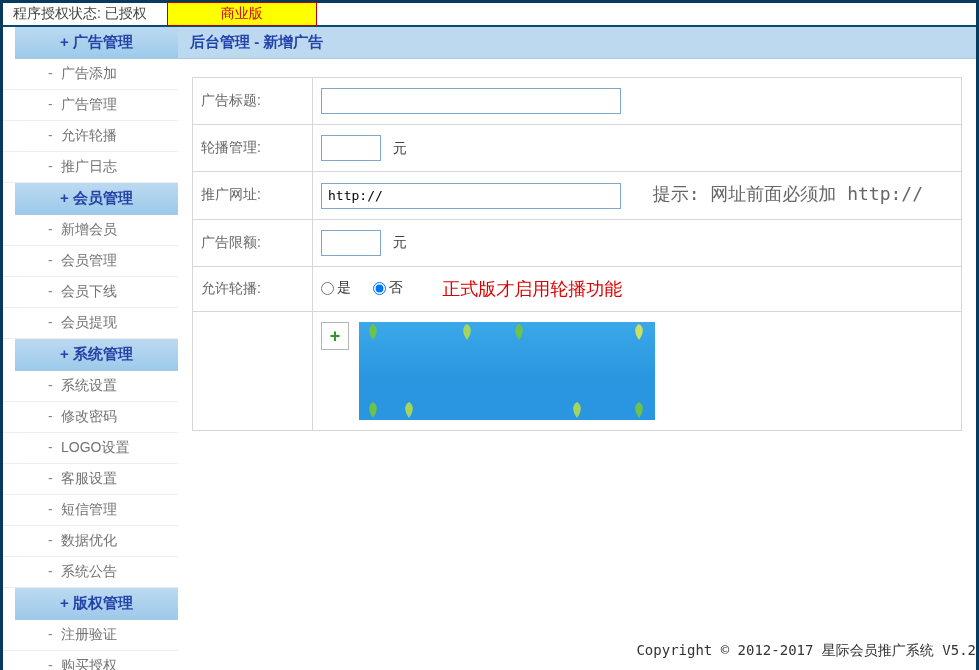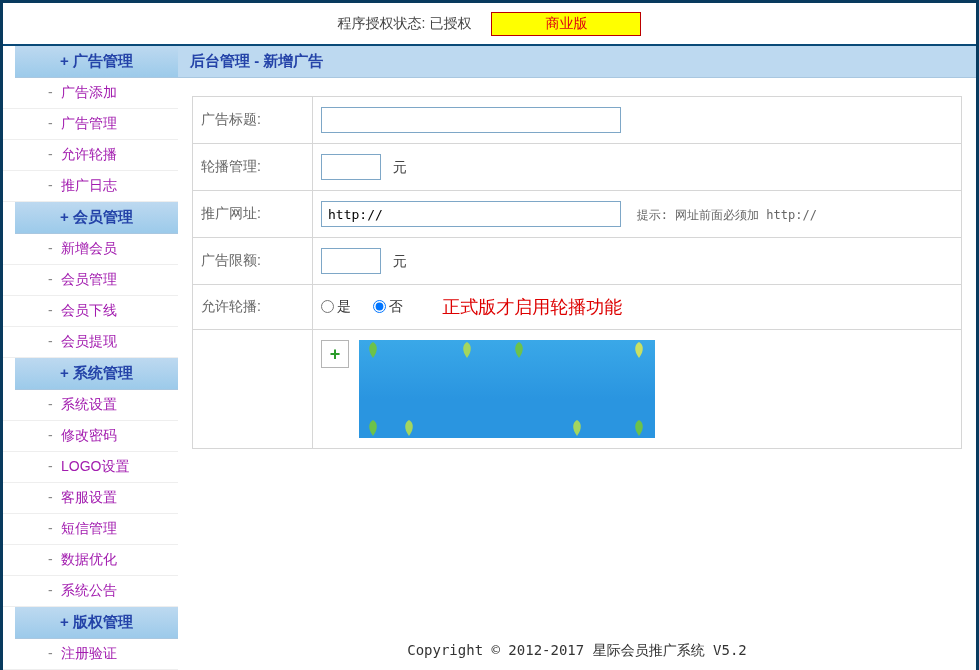--- a/index.html
+++ b/index.html
@@ -5,7 +5,7 @@
     * { margin: 0; padding: 0; box-sizing: border-box; }
     body { font-family: "Microsoft YaHei", SimSun, Arial, sans-serif; font-size: 13px; background: #083a5e; width: 979px; height: 670px; overflow: hidden; }
     .app { background: #fff; margin: 3px 3px 0 3px; height: 667px; display: flex; flex-direction: column; }
-    .topbar { height: 43px; background: #fff; border-bottom: 2px solid #0a4a78; display: flex; align-items: center; padding: 0 10px; font-size: 14px; justify-content: center; }
+    .topbar { height: 24px; background: #fff; border-bottom: 2px solid #0a4a78; display: flex; align-items: center; padding: 0 10px; font-size: 14px; }
     .topbar-status { color: #444; }
     .badge-commercial { display: inline-block; width: 150px; text-align: center; background: #ffff00; color: #d01; border: 1px solid #b00; margin-left: 20px; padding: 2px 0; font-size: 14px; }
     .body { flex: 1; display: flex; overflow: hidden; }

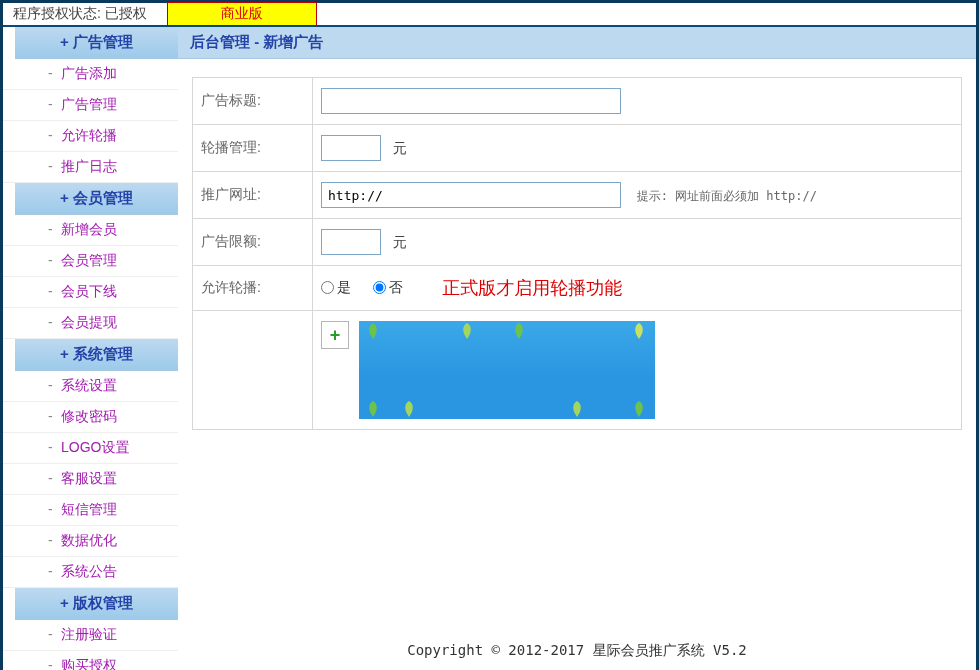--- a/index.html
+++ b/index.html
@@ -11,7 +11,7 @@
     .body { flex: 1; display: flex; overflow: hidden; }
     .sidebar { width: 175px; background: #fff; overflow: auto; }
     .nav-header { background: linear-gradient(#bdd9f0,#9ccaea); color: #2443a8; font-weight: bold; font-size: 15px; padding: 6px 0; text-align: center; border-bottom: 1px solid #a9c7e0; margin-left: 12px; }
-    .nav-item { background: #fff; border-bottom: 1px solid #eee; padding: 6px 0 6px 58px; color: #a21caf; font-size: 14px; cursor: pointer; position: relative; }
+    .nav-item { background: #fff; border-bottom: 1px solid #eee; padding: 6px 0 6px 58px; color: #737373; font-size: 14px; cursor: pointer; position: relative; }
     .nav-item::before { content: "- "; color: #888; position: absolute; left: 45px; }
     .main { flex: 1; display: flex; flex-direction: column; }
     .page-header { background: #bdd9f0; color: #2443a8; font-weight: bold; font-size: 15px; padding: 6px 12px; border-bottom: 1px solid #a9c7e0; }

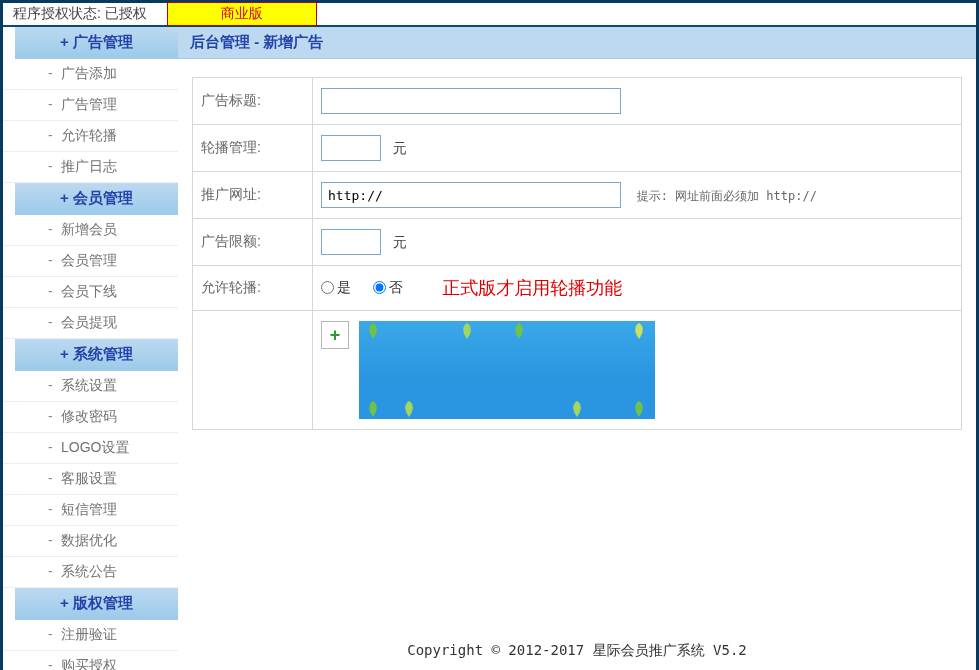--- a/index.html
+++ b/index.html
@@ -24,7 +24,7 @@
     .txt-wide { width: 300px; }
     .txt-narrow { width: 60px; }
     .unit { margin-left: 8px; color: #444; font-size: 14px; }
-    .hint { margin-left: 12px; color: #666; font-size: 12px; font-family: monospace; }
+    .hint { margin-left: 28px; color: #666; font-size: 18px; font-family: monospace; }
     .radio-wrap { display: inline-flex; align-items: center; gap: 3px; margin-right: 18px; font-size: 14px; color: #333; }
     .redtip { color: #d00; font-size: 18px; margin-left: 18px; }
     .upload-btn { width: 28px; height: 28px; border: 1px solid #b5b5b5; background: #fff; display: inline-flex; align-items: center; justify-content: center; cursor: pointer; vertical-align: top; margin-right: 6px; }

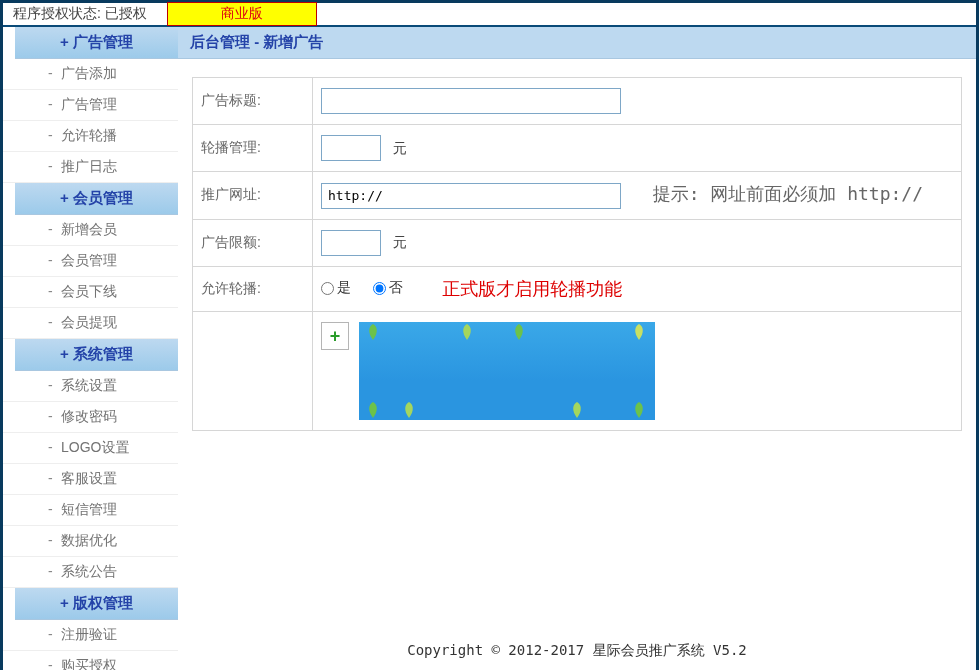--- a/index.html
+++ b/index.html
@@ -40,7 +40,7 @@
     .l6 { bottom: 0; left: 40px; }
     .l7 { bottom: 0; right: 6px; }
     .l8 { bottom: 0; right: 68px; }
-    .footer { text-align: center; padding: 20px 0 10px; font-family: monospace; font-size: 14px; color: #333; }
+    .footer { text-align: right; padding: 20px 0 10px; font-family: monospace; font-size: 14px; color: #333; }
   </style>
 </head>
 <body>

